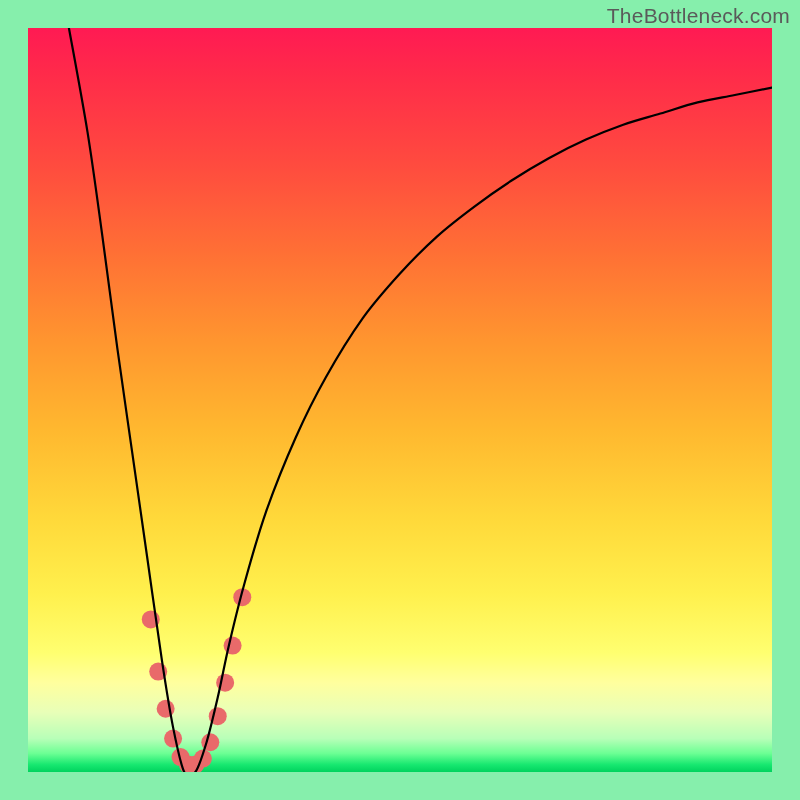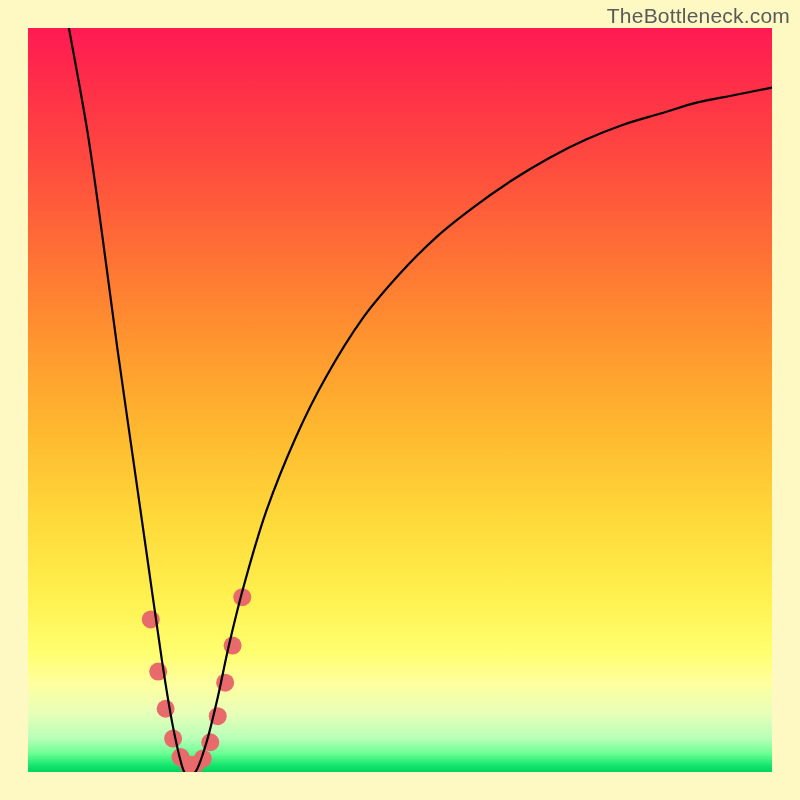--- a/index.html
+++ b/index.html
@@ -16,7 +16,7 @@
     left: 0; top: 0;
     width: 800px;
     height: 800px;
-    background: #fef9c3;
+    background: #86efac;
   }
   .plot {
     position: absolute;

